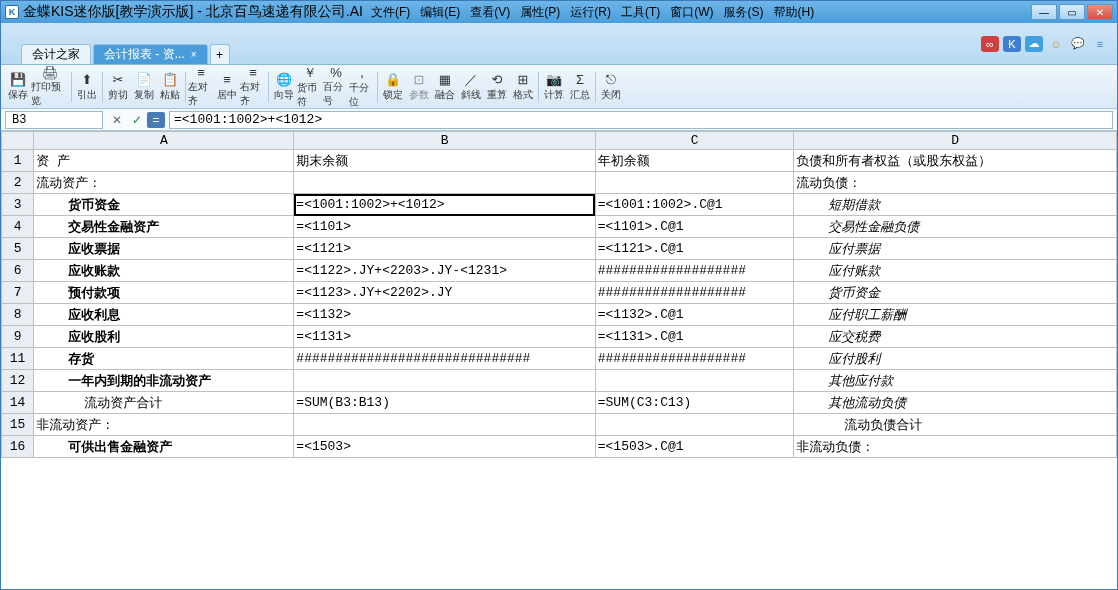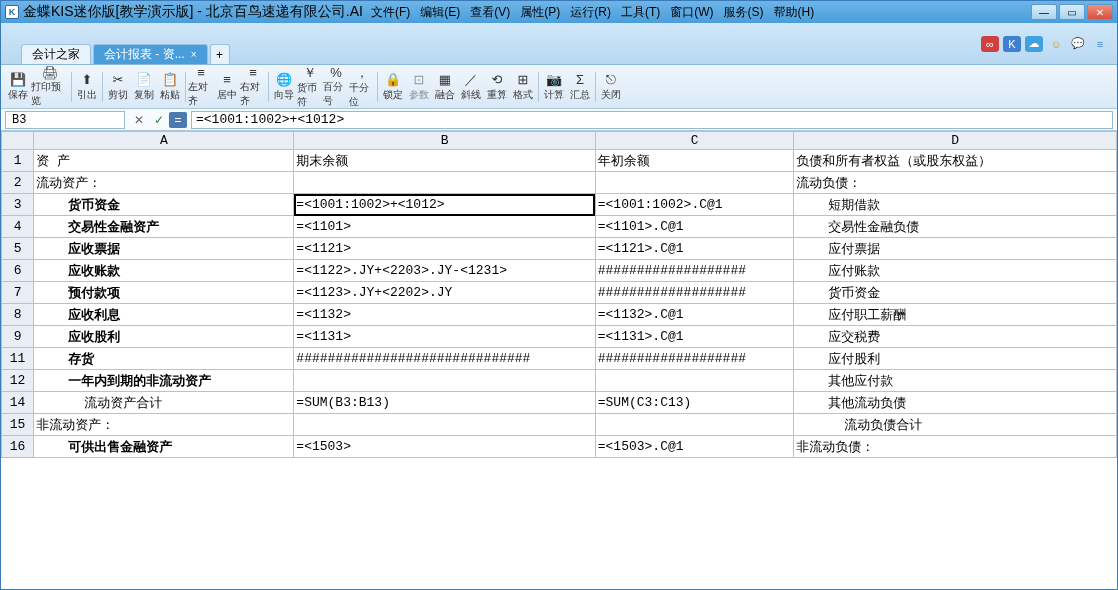--- a/index.html
+++ b/index.html
@@ -25,7 +25,7 @@
 .tb-btn .ic { width: 16px; height: 16px; display: inline-flex; align-items: center; justify-content: center; font-size: 13px; }
 .tb-sep { width: 1px; height: 30px; background: #b0c8dd; margin: 0 2px; }
 .formula-bar { height: 22px; display: flex; align-items: center; border-bottom: 1px solid #a8c8e0; background: #f8fbfd; }
-.cell-name { width: 120px; height: 18px; border: 1px solid #9ab8d0; background: #fff; margin: 0 4px; padding: 0 6px; display: flex; align-items: center; font-family: "Courier New", monospace; }
+.cell-name { width: 98px; height: 18px; border: 1px solid #9ab8d0; background: #fff; margin: 0 4px; padding: 0 6px; display: flex; align-items: center; font-family: "Courier New", monospace; }
 .fb-btn { width: 20px; height: 18px; display: inline-flex; align-items: center; justify-content: center; color: #666; cursor: pointer; }
 .fb-btn.eq { background: #4a7ab0; color: #fff; border-radius: 2px; width: 18px; height: 16px; }
 .formula-input { flex: 1; height: 18px; border: 1px solid #9ab8d0; background: #fff; margin: 0 4px; padding: 0 4px; display: flex; align-items: center; font-family: "Courier New", monospace; font-size: 13px; }

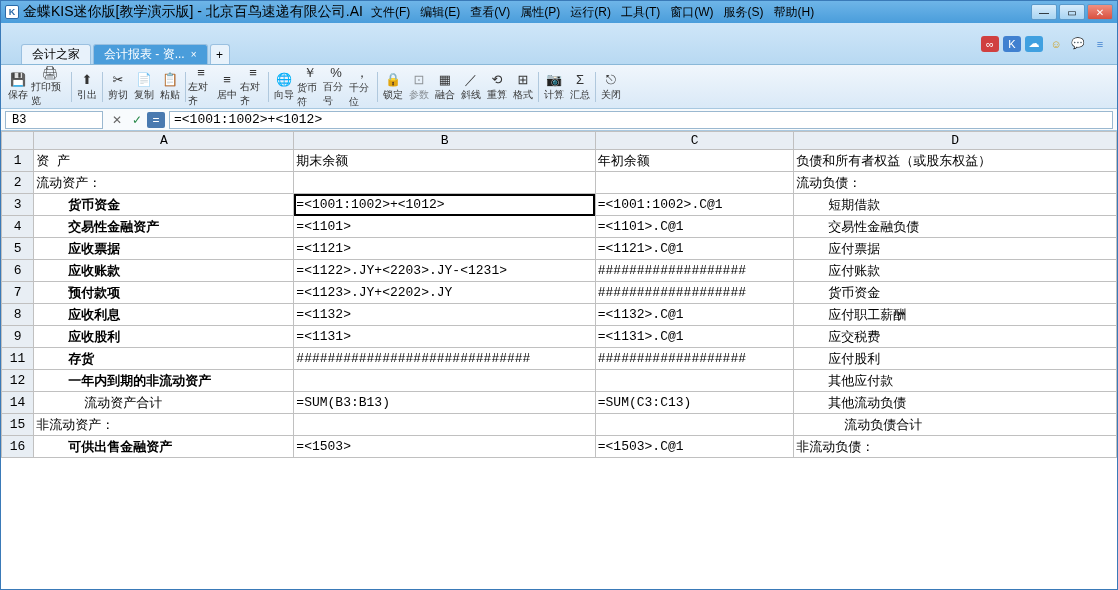--- a/index.html
+++ b/index.html
@@ -42,7 +42,7 @@
 td.selected { outline: 2px solid #000; outline-offset: -2px; }
 .indent1 { padding-left: 34px !important; font-weight: bold; }
 .indent2 { padding-left: 50px !important; }
-.dindent { padding-left: 34px !important; }
+.dindent { padding-left: 34px !important; font-style: italic; }
 </style>
 </head>
 <body>

